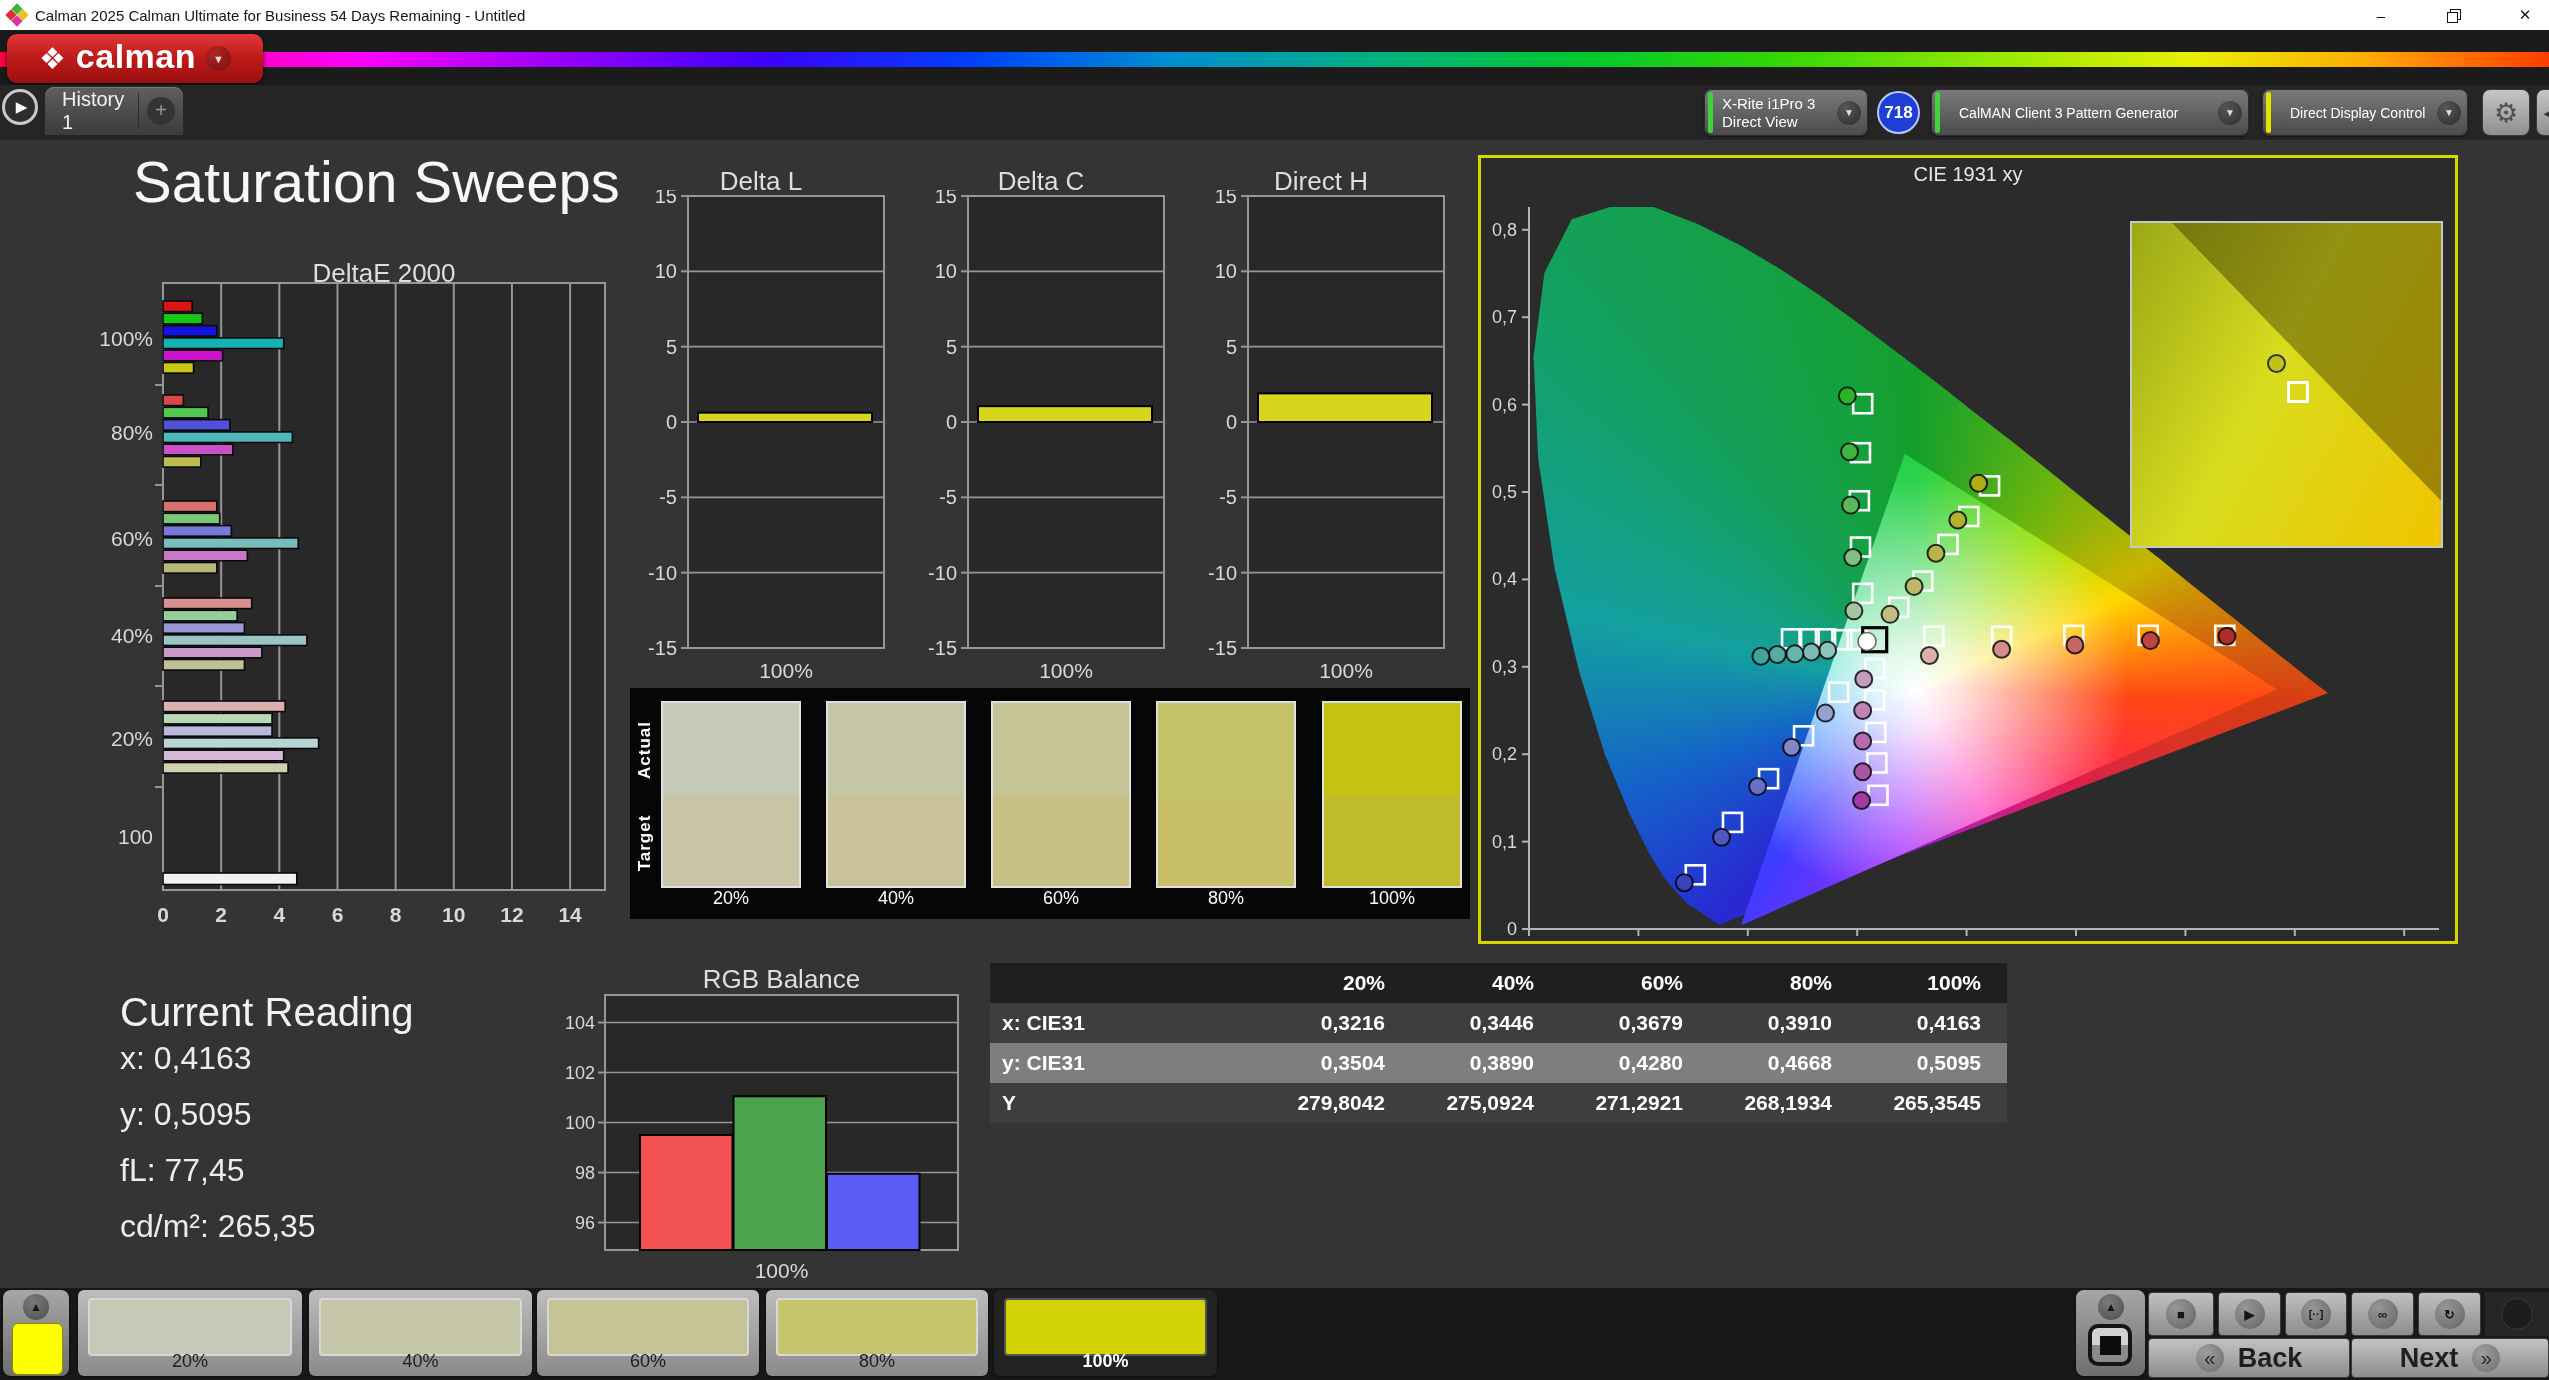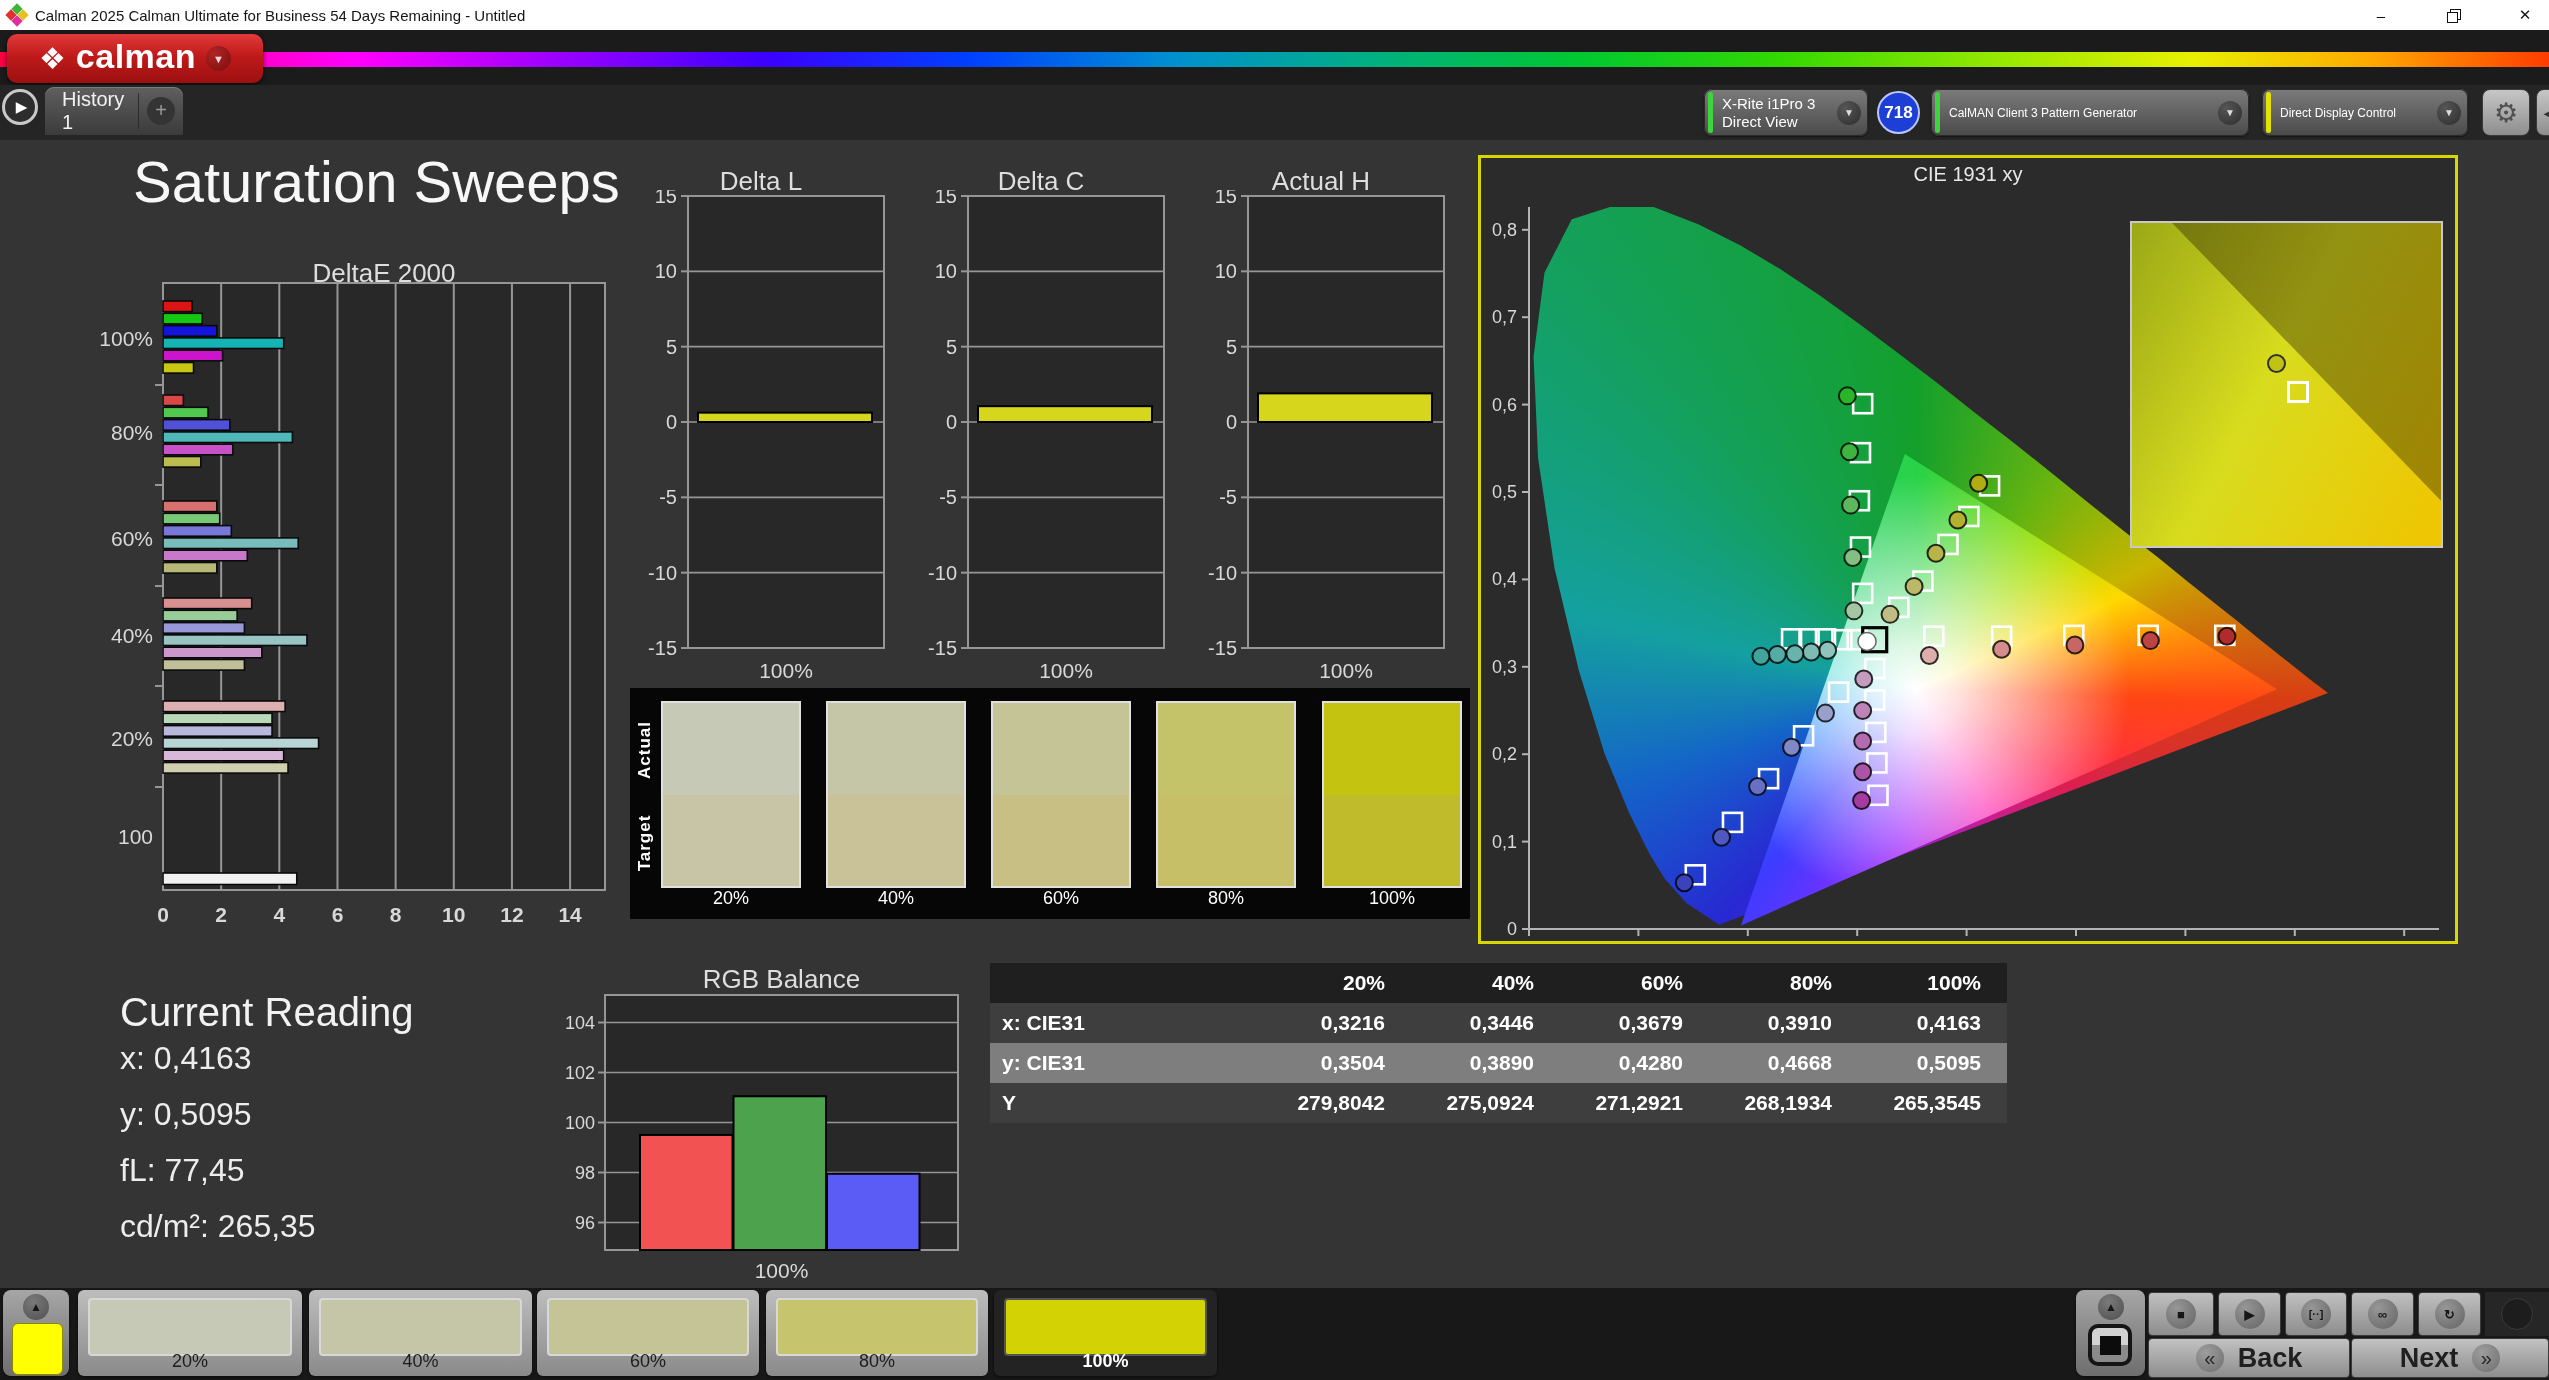--- a/index.html
+++ b/index.html
@@ -52,7 +52,7 @@
     background:linear-gradient(#7b7b7b,#4a4a4a);box-shadow:inset 0 0 0 1px #2a2a2a,0 1px 2px rgba(0,0,0,.5);
     display:flex;align-items:center;color:#fff;}
   .dd .accent{width:5px;align-self:stretch;margin:3px 0 3px 4px;border-radius:3px;}
-  .dd .lbl{margin-left:9px;font-size:12px;text-align:right;}
+  .dd .lbl{margin-left:19px;font-size:14px;text-align:right;}
   .dd .lbl2{margin-left:9px;font-size:15px;line-height:18px;}
   .dd .chev{width:24px;height:24px;border-radius:50%;background:radial-gradient(circle at 35% 30%,#565656,#2d2d2d);
     display:flex;align-items:center;justify-content:center;font-size:10px;color:#ddd;

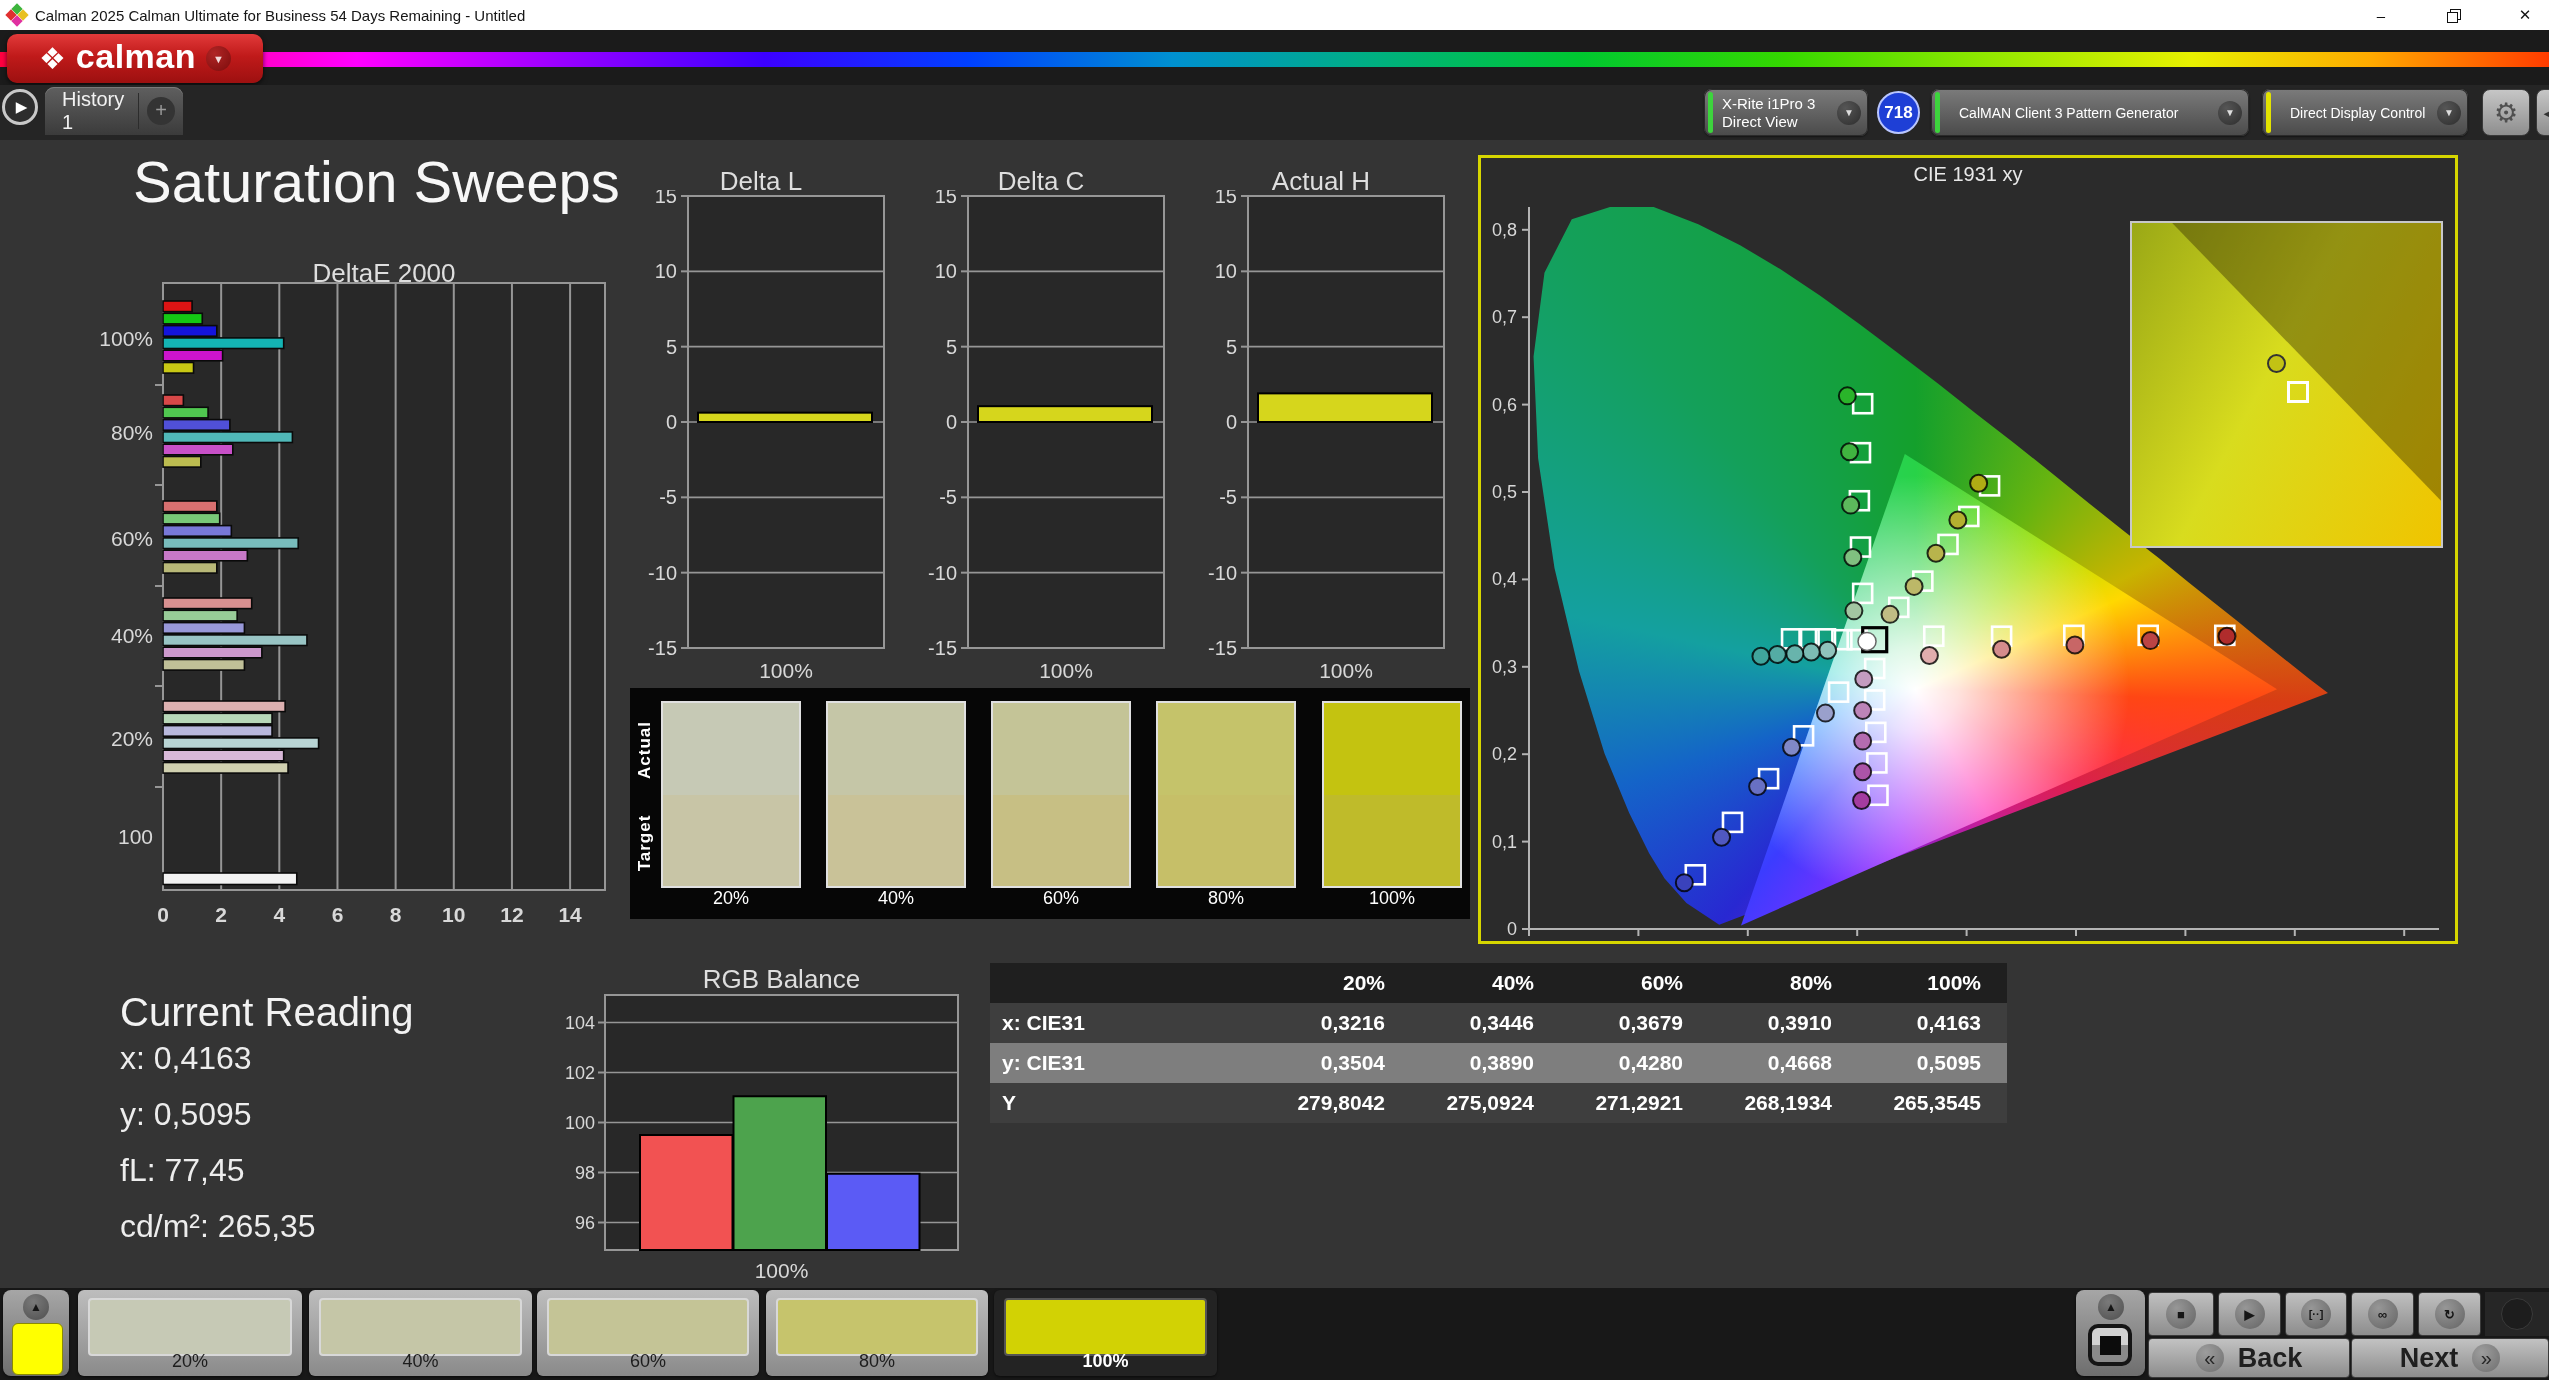--- a/index.html
+++ b/index.html
@@ -284,7 +284,7 @@
 
   <div class="ctitle" style="left:628px;top:166px;width:266px;">Delta L</div>
   <div class="ctitle" style="left:908px;top:166px;width:266px;">Delta C</div>
-  <div class="ctitle" style="left:1188px;top:166px;width:266px;">Actual H</div>
+  <div class="ctitle" style="left:1188px;top:166px;width:266px;">Direct H</div>
   <svg id="dl-svg" class="abs" style="left:628px;top:190px;" width="266" height="500">
       <rect x="60" y="6" width="196" height="452" fill="#282828" stroke="#969696" stroke-width="2"></rect>
       <line x1="53" y1="6" x2="60" y2="6" stroke="#969696" stroke-width="2"></line>

